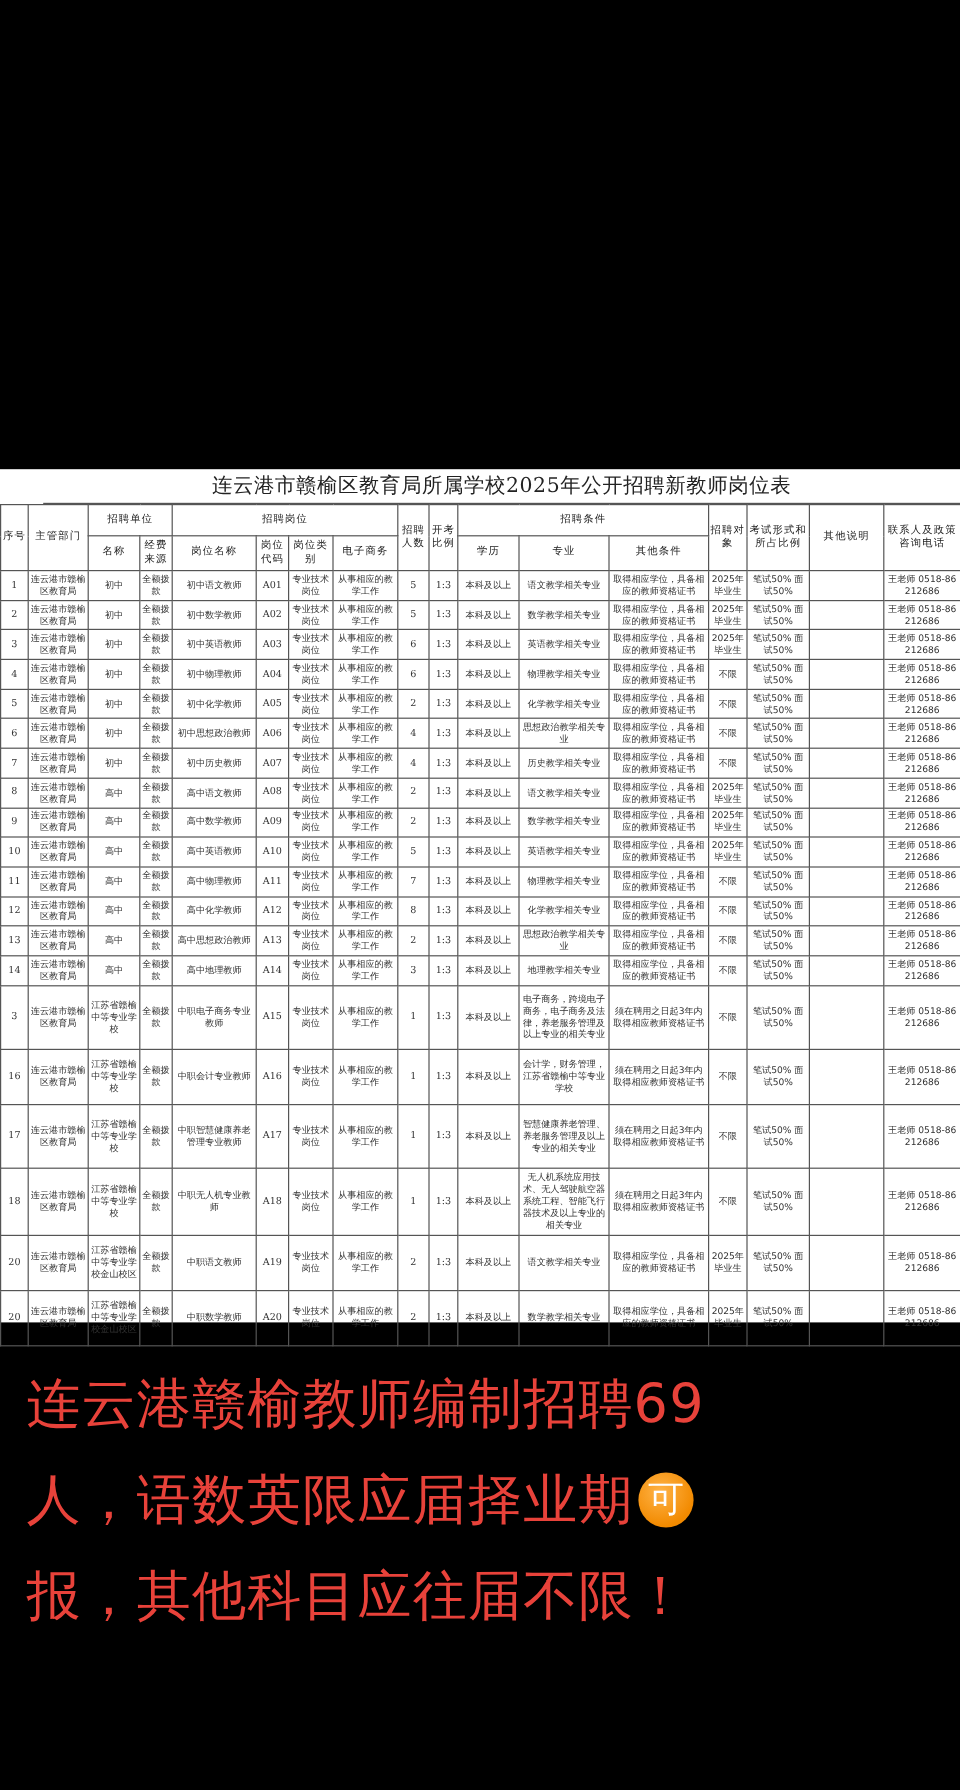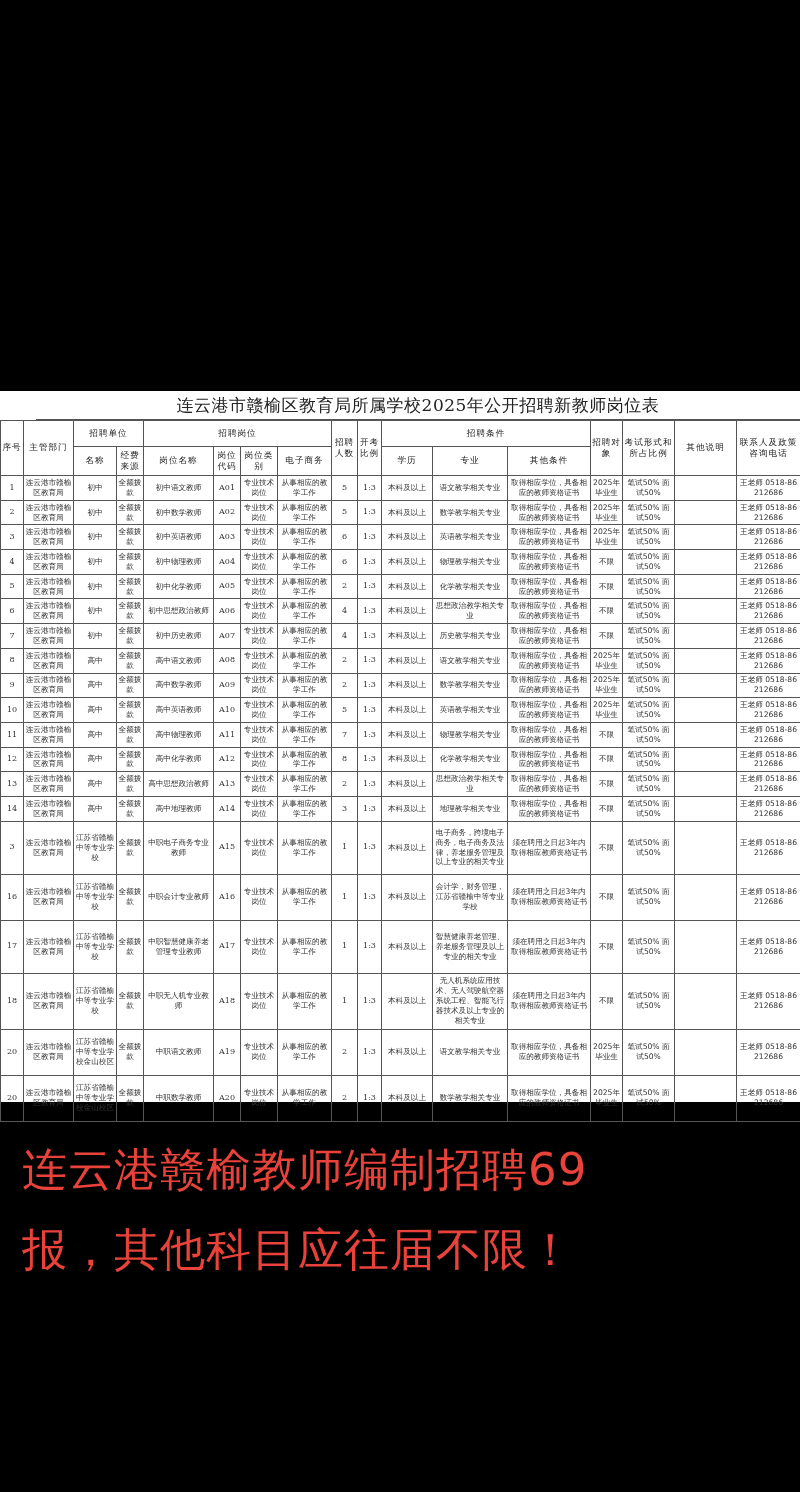--- a/index.html
+++ b/index.html
@@ -493,6 +493,7 @@
 
 <div class="caption">
   <span class="caption-line">连云港赣榆教师编制招聘69</span>
+  <span class="caption-line"><span>人，语数英限应届择业期</span><span class="emoji-ke">可</span></span>
   <span class="caption-line">报，其他科目应往届不限！</span>
 </div>
 

